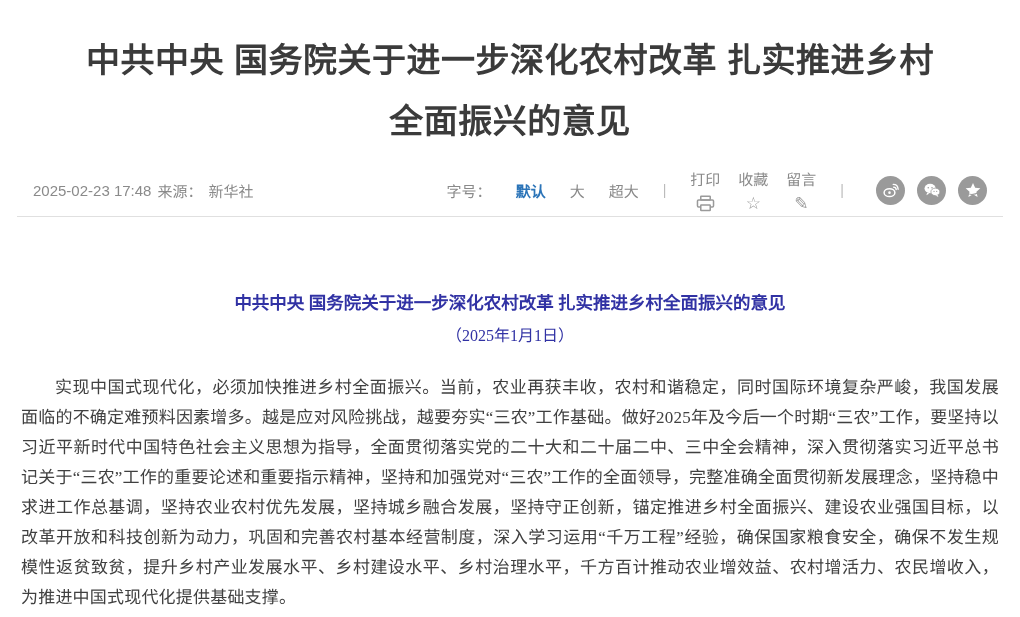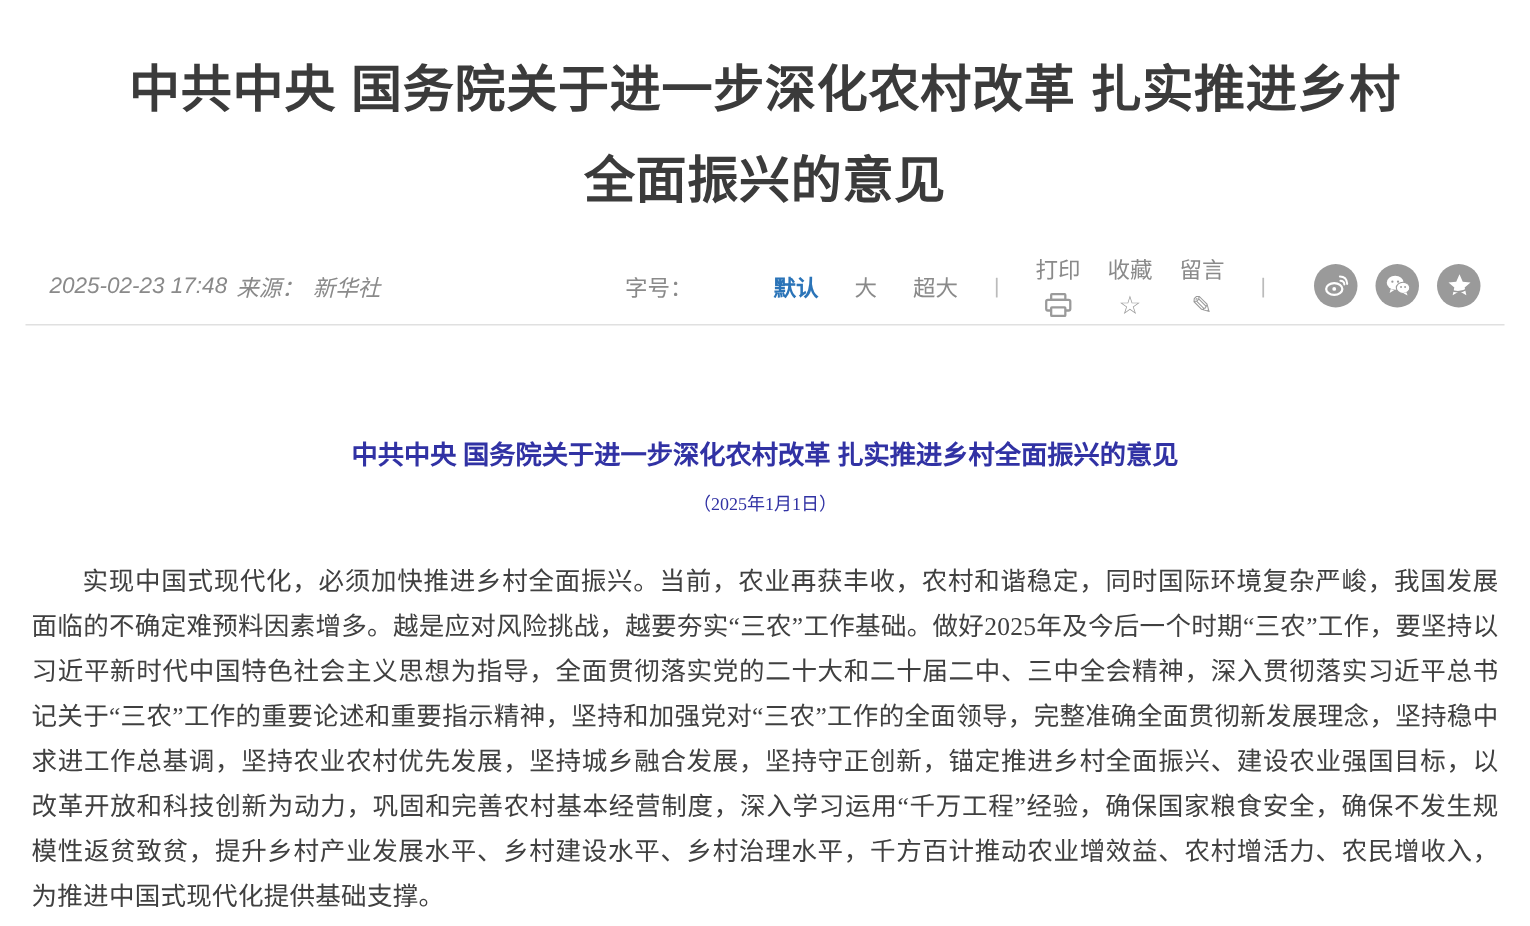--- a/index.html
+++ b/index.html
@@ -36,7 +36,7 @@
     color: #8a8a8a;
     white-space: nowrap;
   }
-  .meta-left { display: flex; align-items: center; gap: 6px; font-style: italic; }
+  .meta-left { display: flex; align-items: center; gap: 6px; }
   .meta-right { display: flex; align-items: center; gap: 14px; }
   .fontsize-group { display: flex; align-items: center; gap: 24px; }
   .fontsize-option { cursor: pointer; color: #8a8a8a; text-decoration: none; }

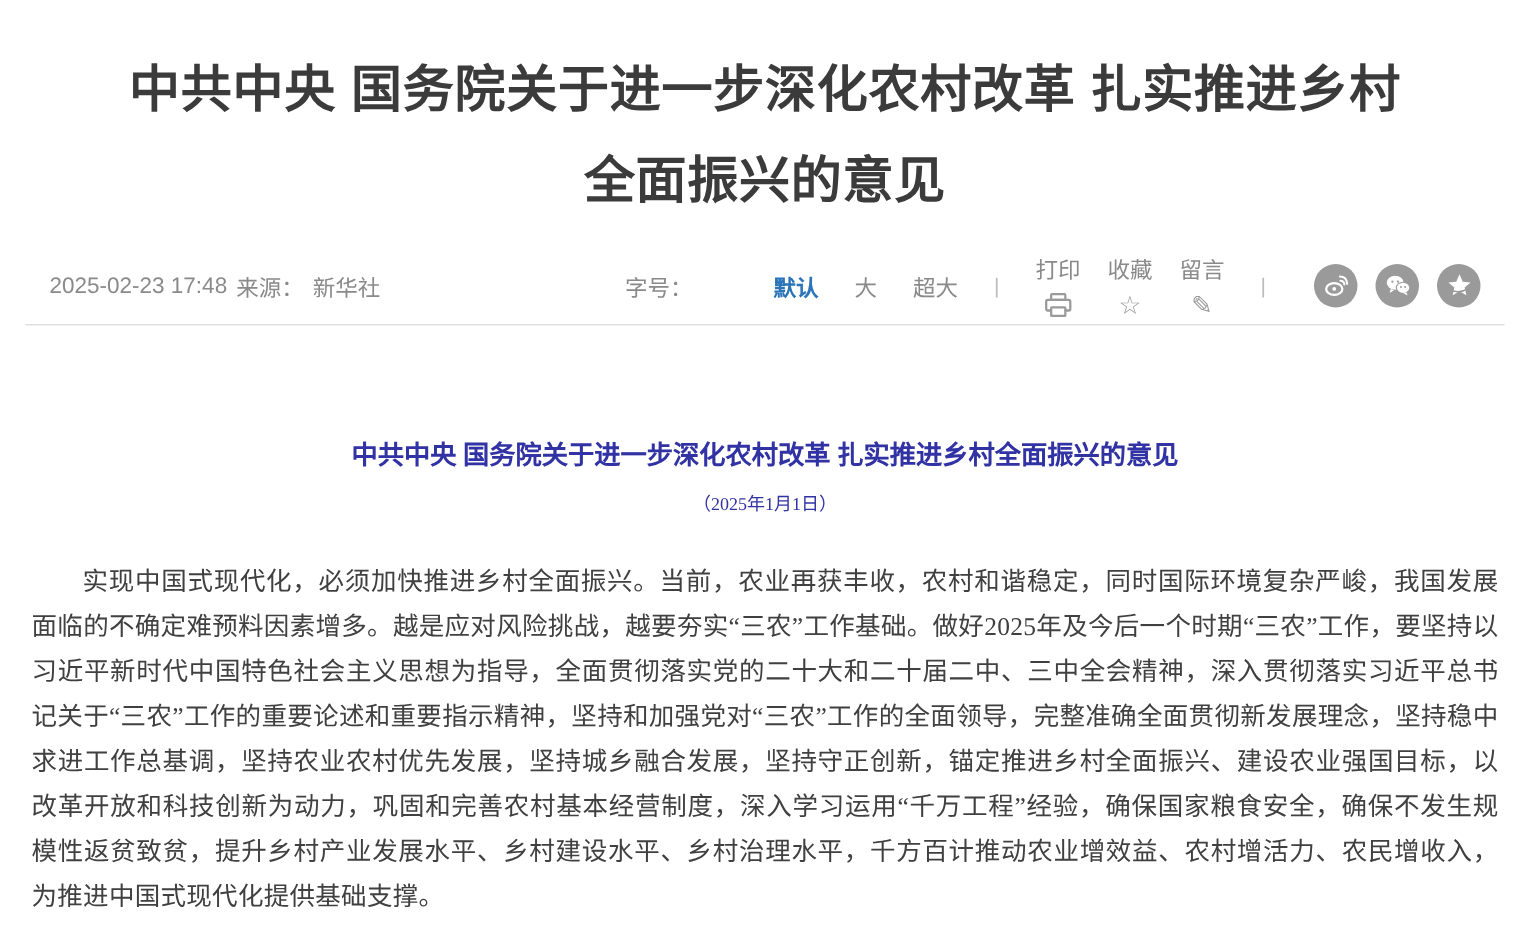--- a/index.html
+++ b/index.html
@@ -40,7 +40,7 @@
   .meta-right { display: flex; align-items: center; gap: 14px; }
   .fontsize-group { display: flex; align-items: center; gap: 24px; }
   .fontsize-option { cursor: pointer; color: #8a8a8a; text-decoration: none; }
-  .fontsize-option.active { color: #2b74b8; font-weight: bold; margin-left: 30px; }
+  .fontsize-option.active { color: #2b74b8; font-weight: bold; }
   .meta-sep { color: #bbbbbb; padding: 0 10px; font-size: 14px; }
   .action-group { display: flex; align-items: center; gap: 18px; }
   .action-item { display: inline-flex; align-items: center; gap: 6px; cursor: pointer; color: #8a8a8a; flex-direction: column; }

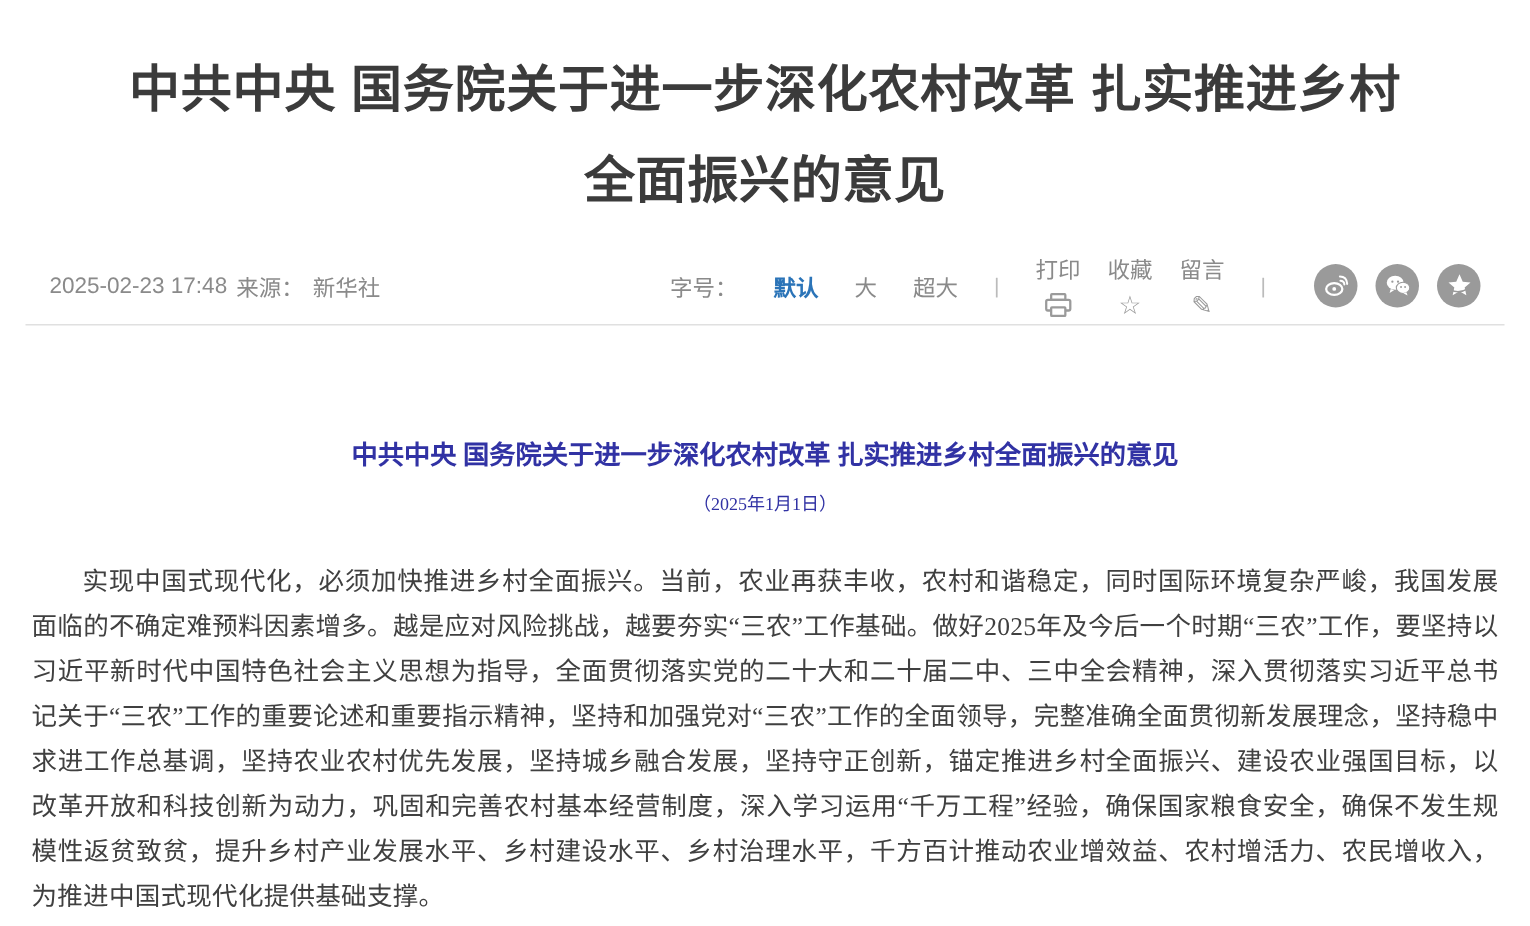--- a/index.html
+++ b/index.html
@@ -89,7 +89,7 @@
   .doc-date {
     text-align: center;
     color: #3132a4;
-    font-size: 12px;
+    font-size: 16px;
     line-height: 26px;
     margin-bottom: 24px;
   }

